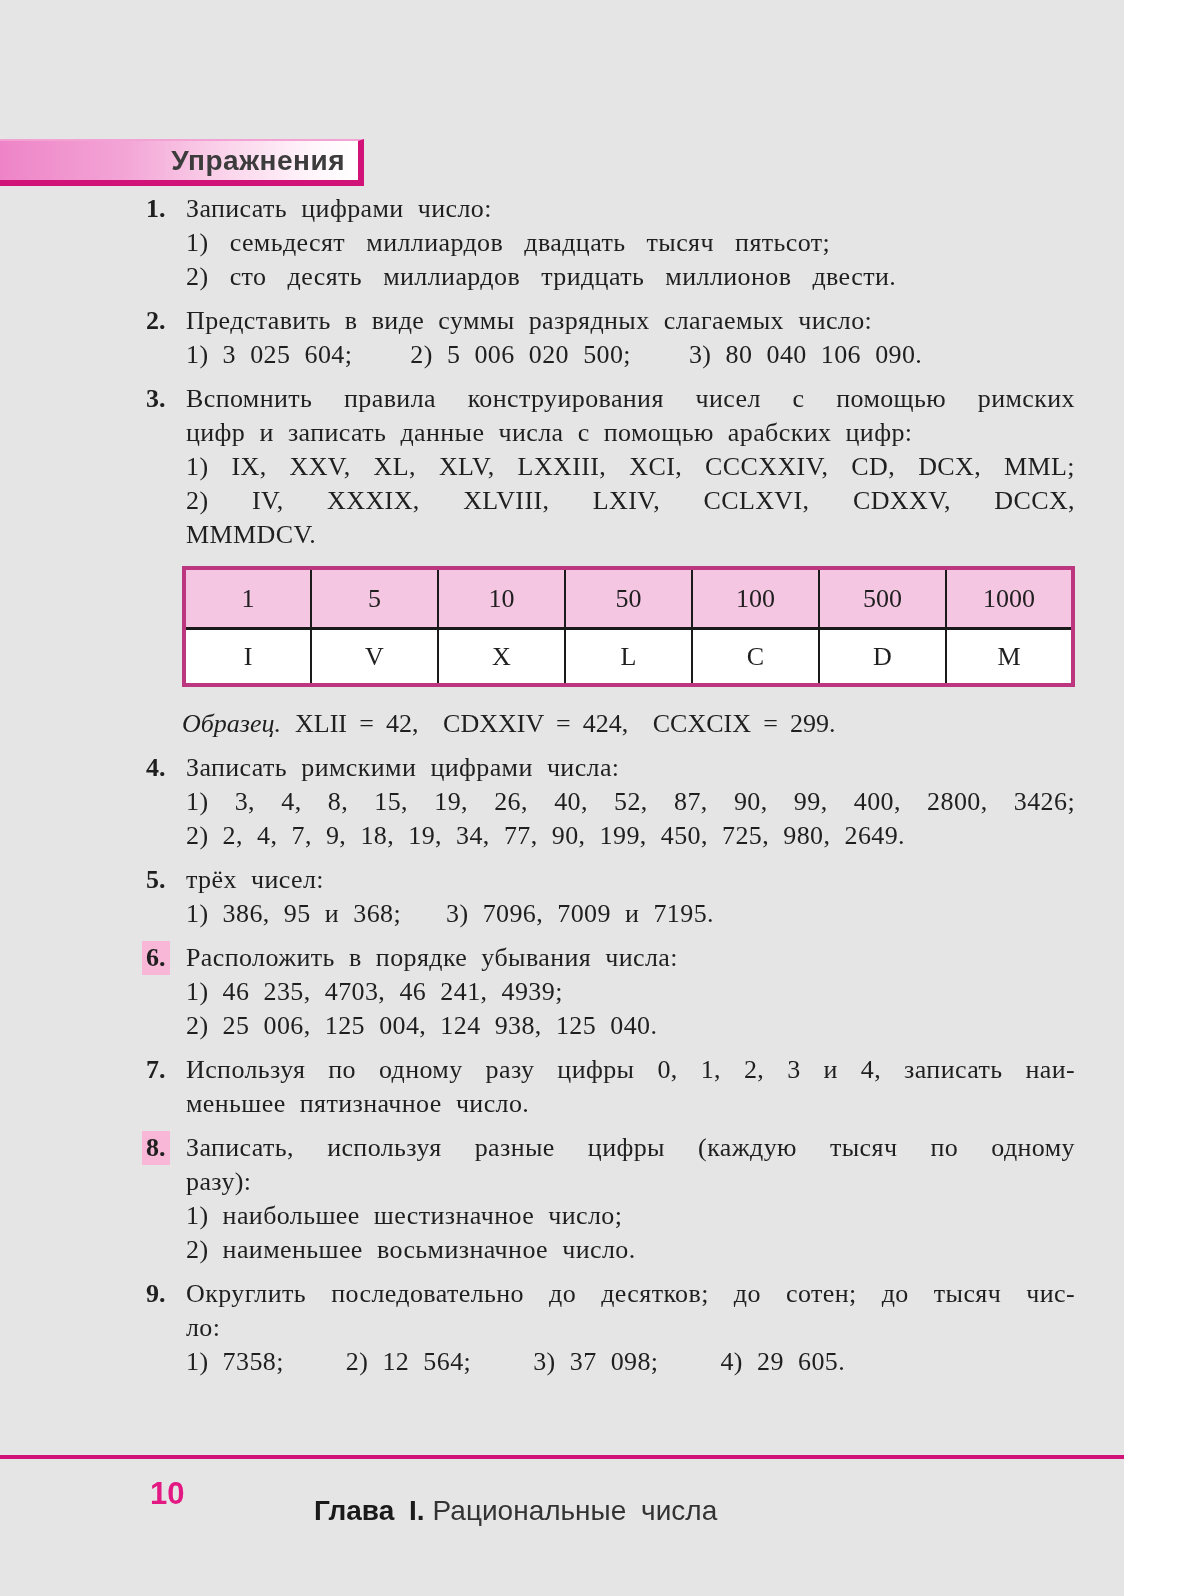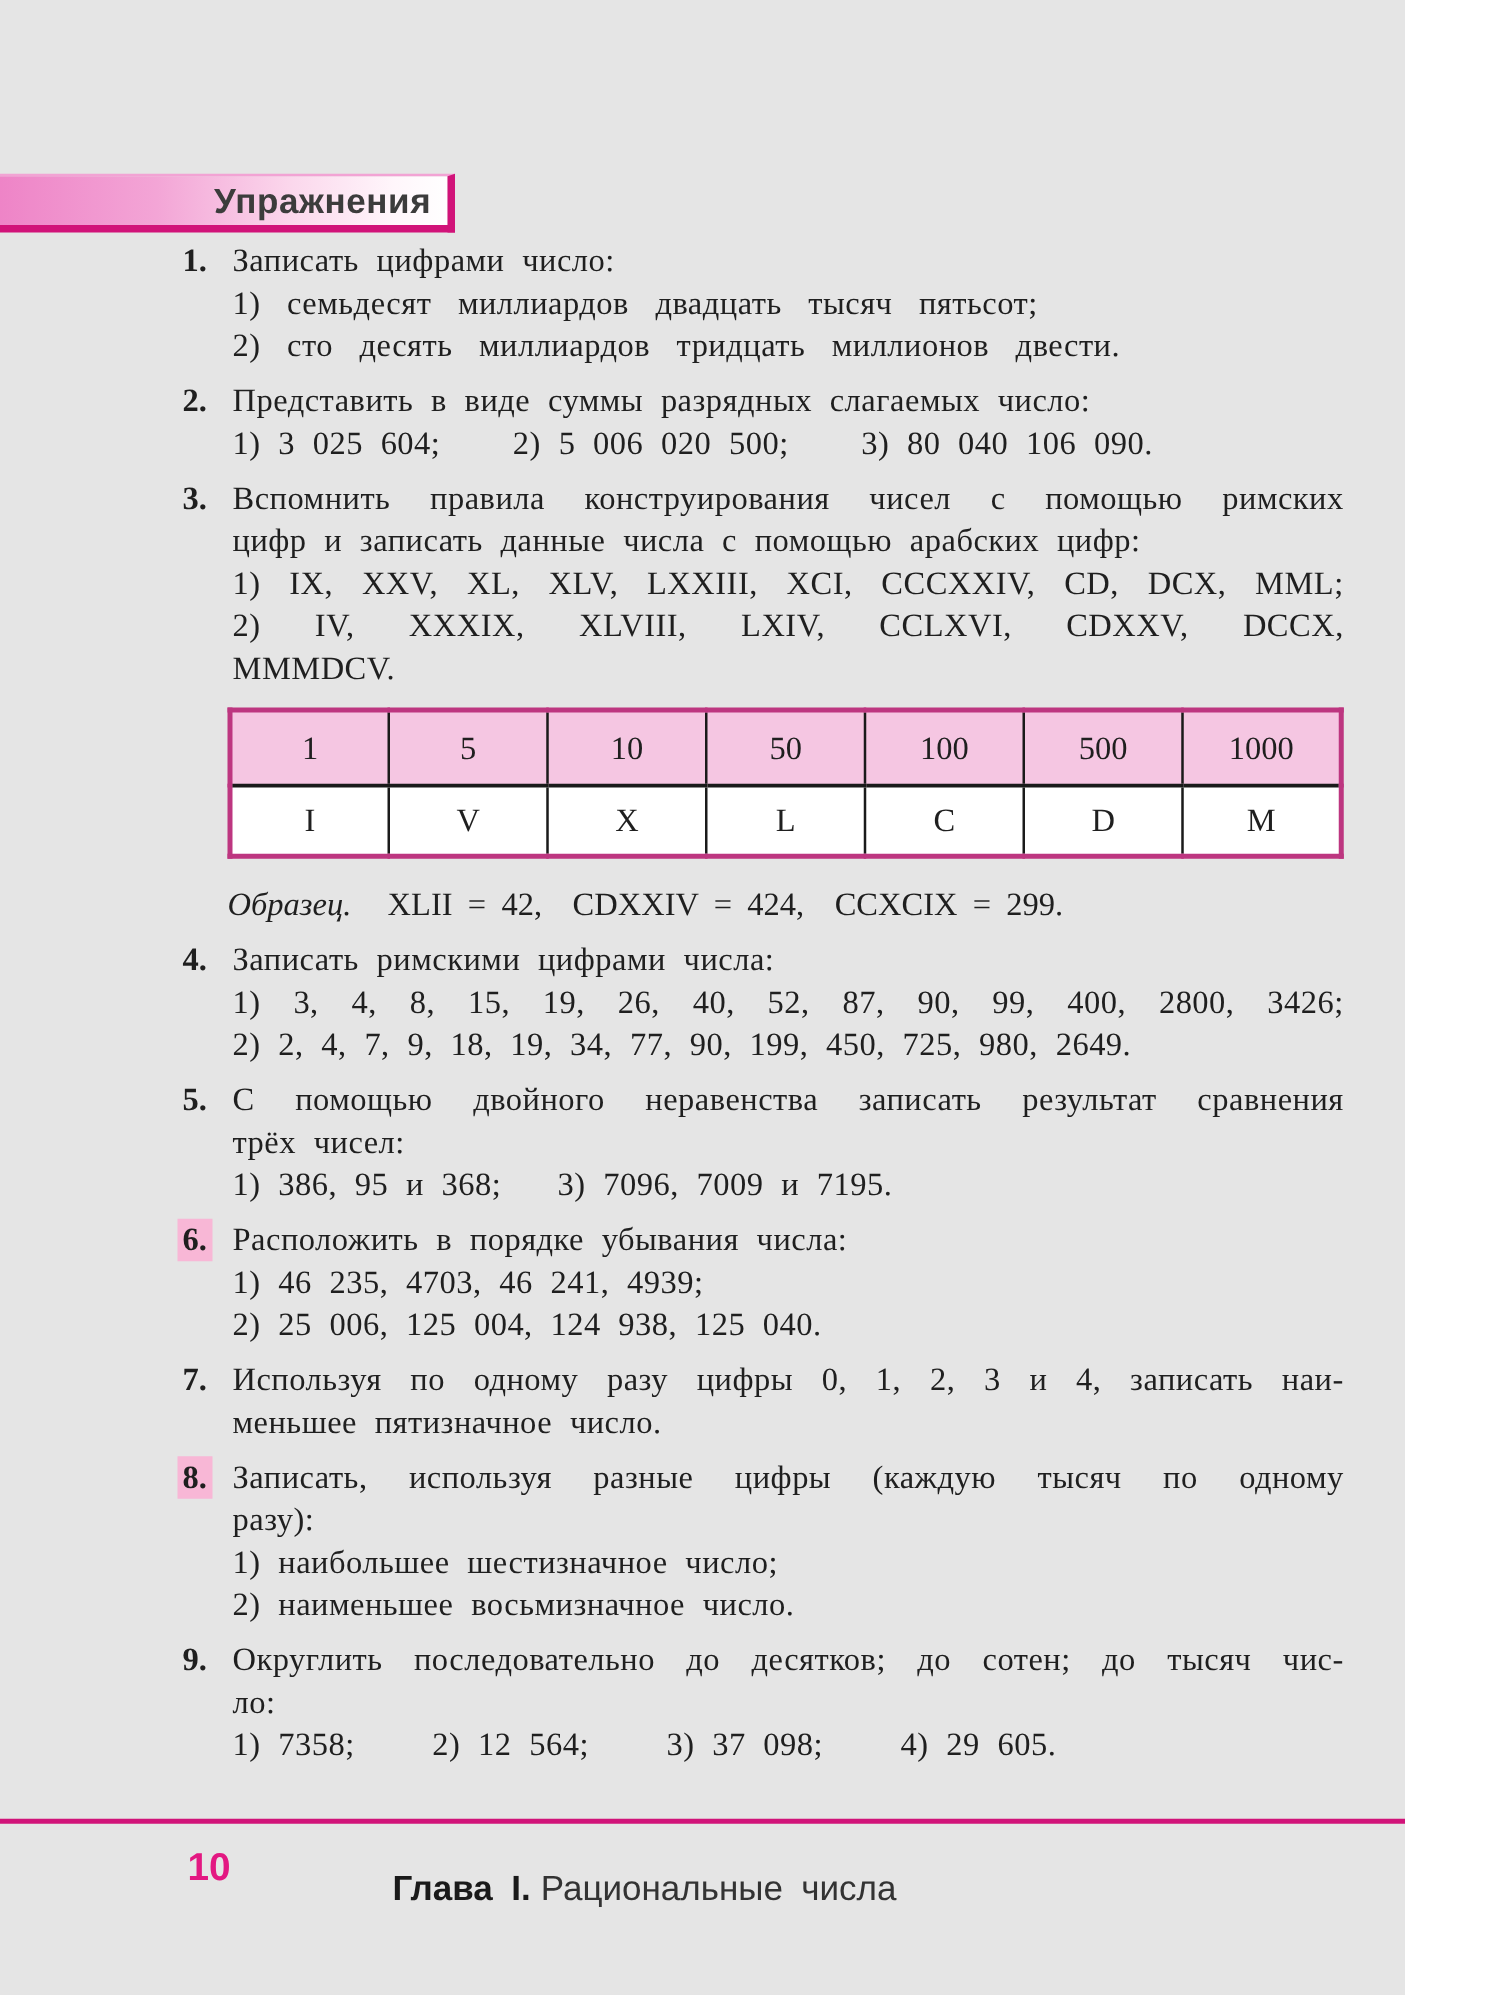--- a/index.html
+++ b/index.html
@@ -63,7 +63,7 @@
   table.rtable tr.vrow td{background:#ffffff;height:51px;}
   
   .sample{margin:0 0 10px 36px;word-spacing:0.22em;}
-  .sample .it{font-style:italic;margin-right:29px;}
+  .sample .it{font-style:italic;margin-right:14px;}
   
   .foot-rule{position:absolute;left:0;top:1455px;width:1200px;height:4px;background:#d11379;}
   .foot-page{

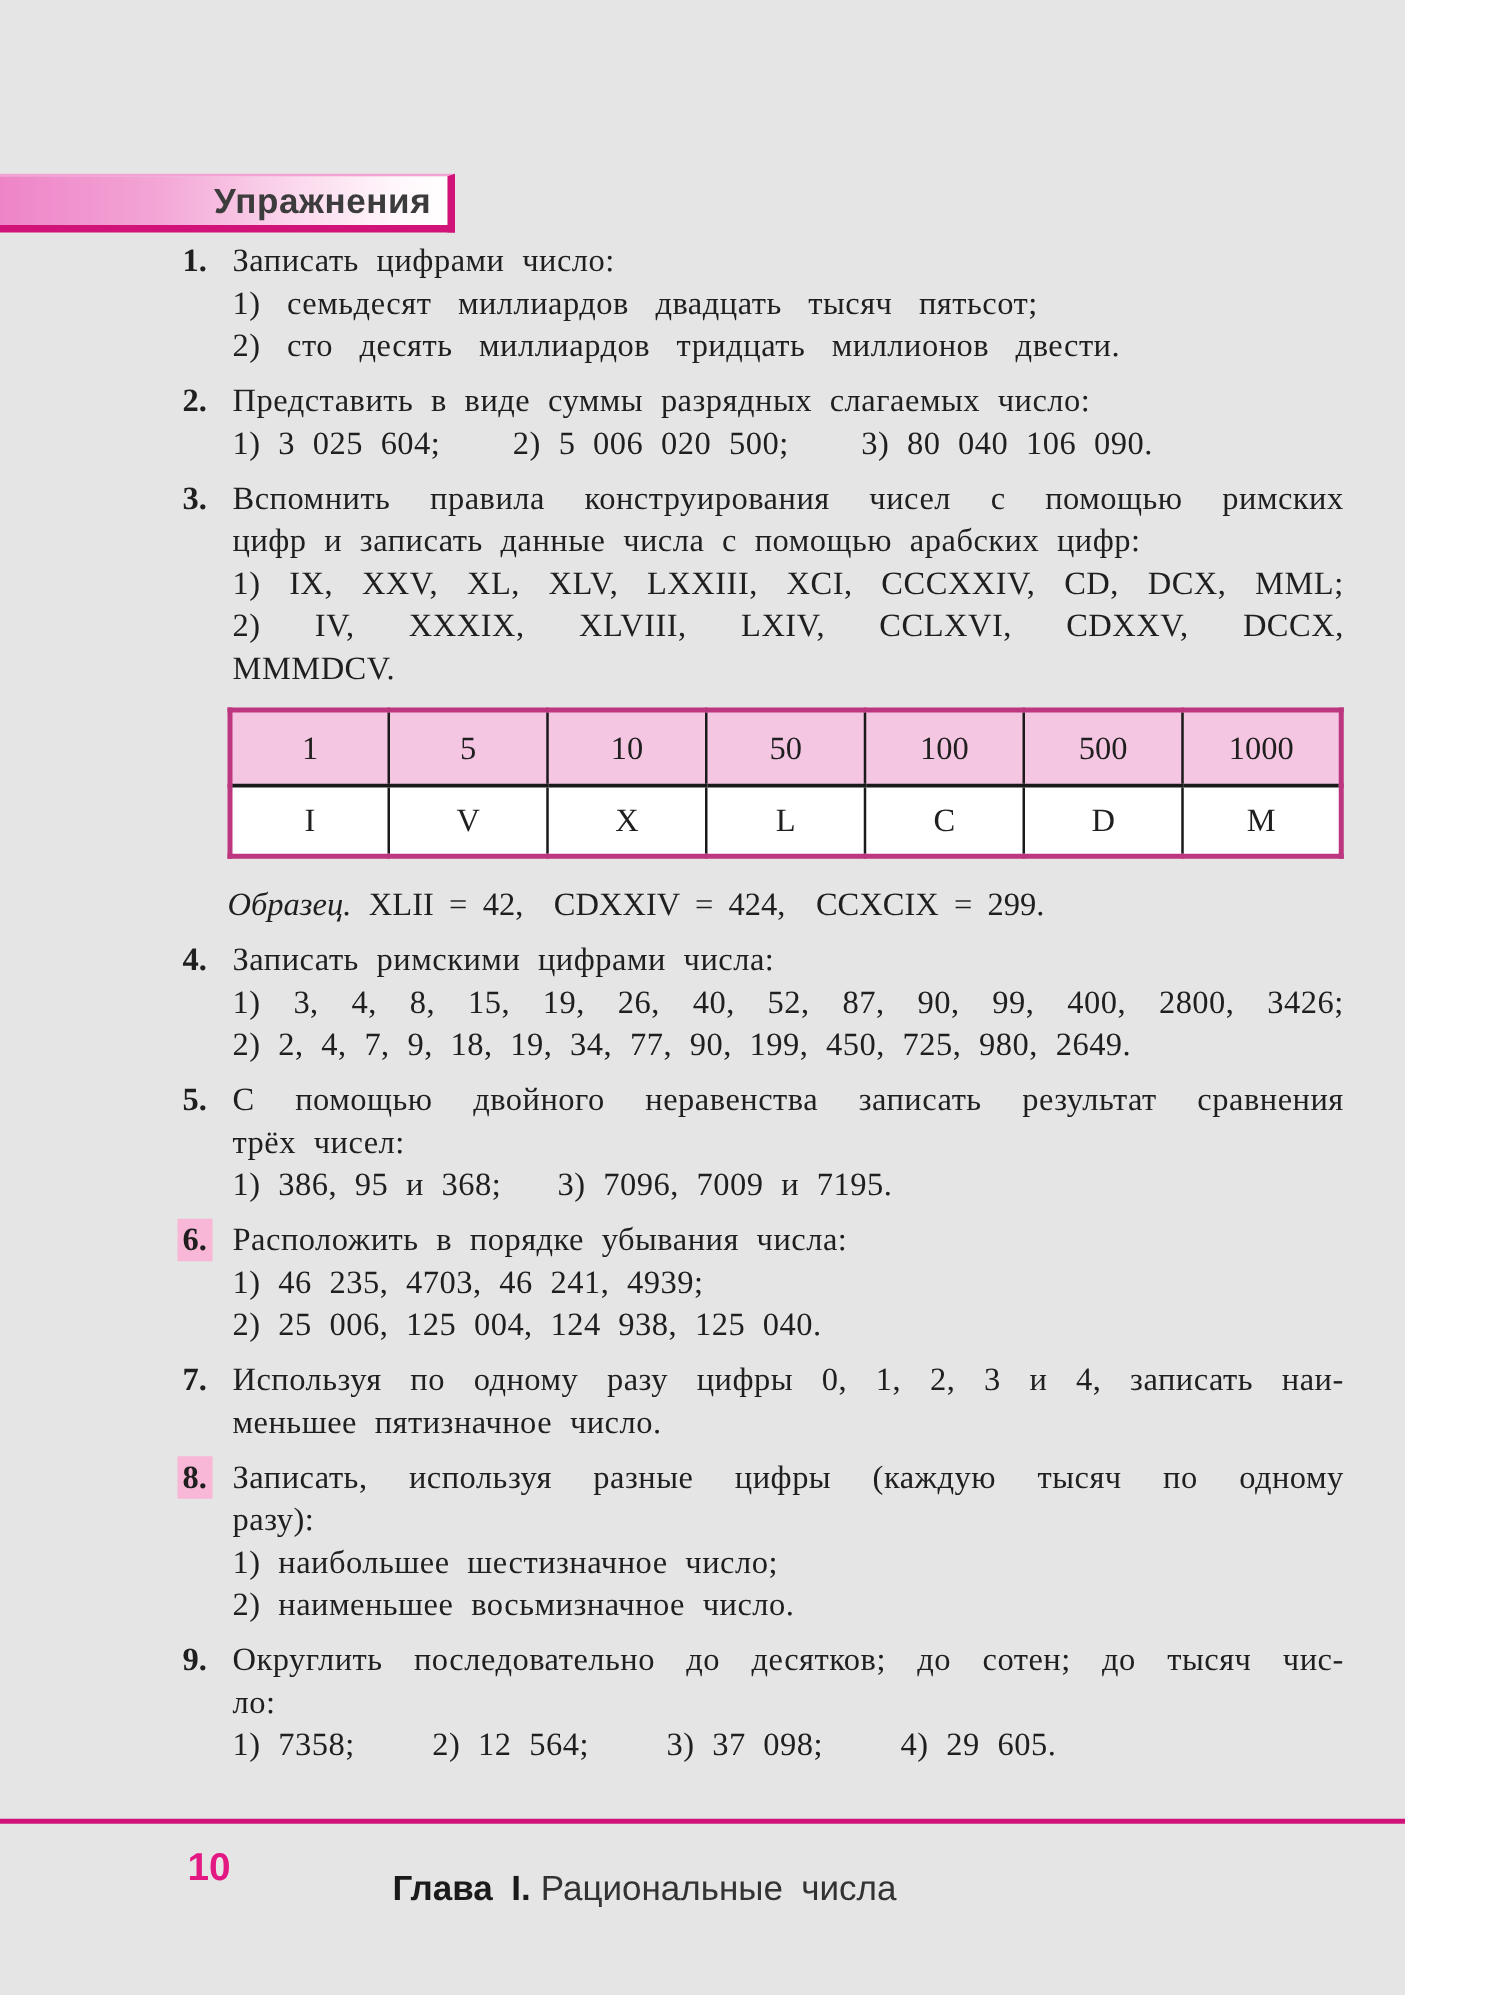--- a/index.html
+++ b/index.html
@@ -162,7 +162,6 @@
     <div class="ex">
       <div class="num"><span class="nmark">5.</span></div>
       <div class="bodycol">
-        <div class="line jline">С помощью двойного неравенства записать результат сравнения</div>
         <div class="line">трёх чисел:</div>
         <div class="items-row gap45">
           <span>1) 386, 95 и 368;</span>

